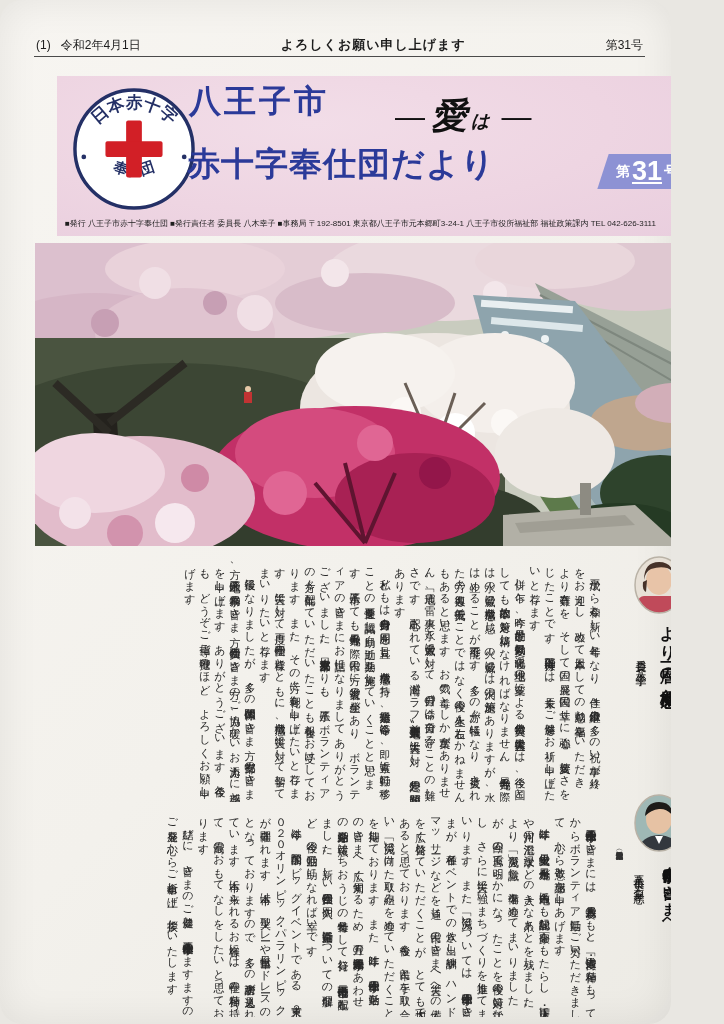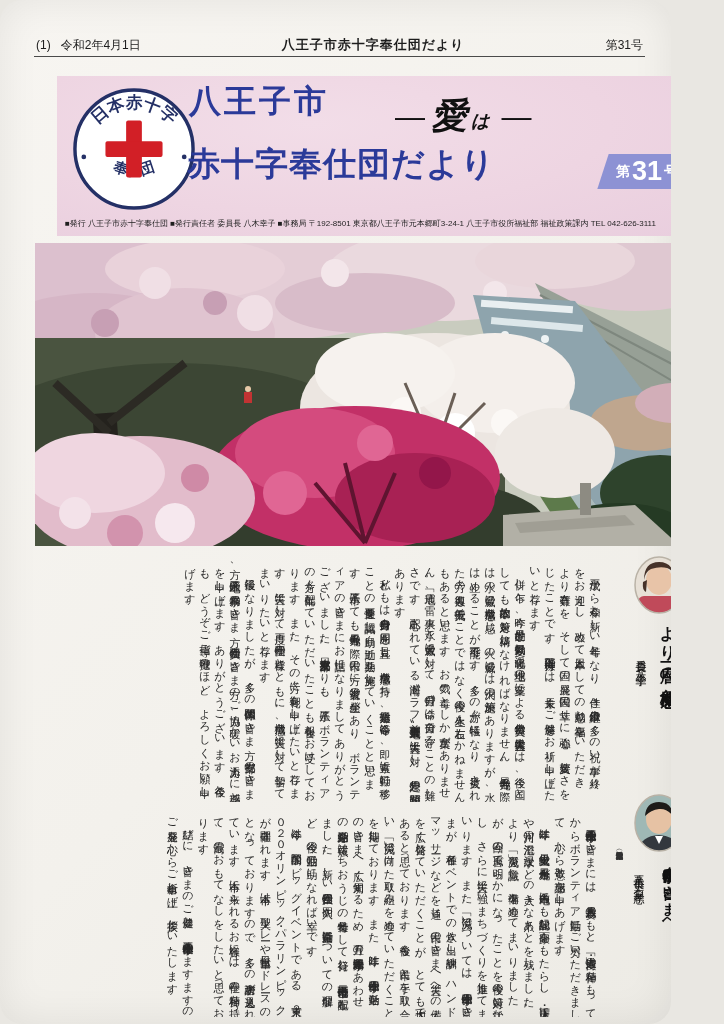--- a/index.html
+++ b/index.html
@@ -69,7 +69,7 @@
       <span>&nbsp;</span>
       <span>令和2年4月1日</span>
     </div>
-    <div class="center">八王子市赤十字奉仕団だより</div>
+    <div class="center">よろしくお願い申し上げます</div>
     <div>第31号</div>
   </div>
   <div class="top-rule"></div>

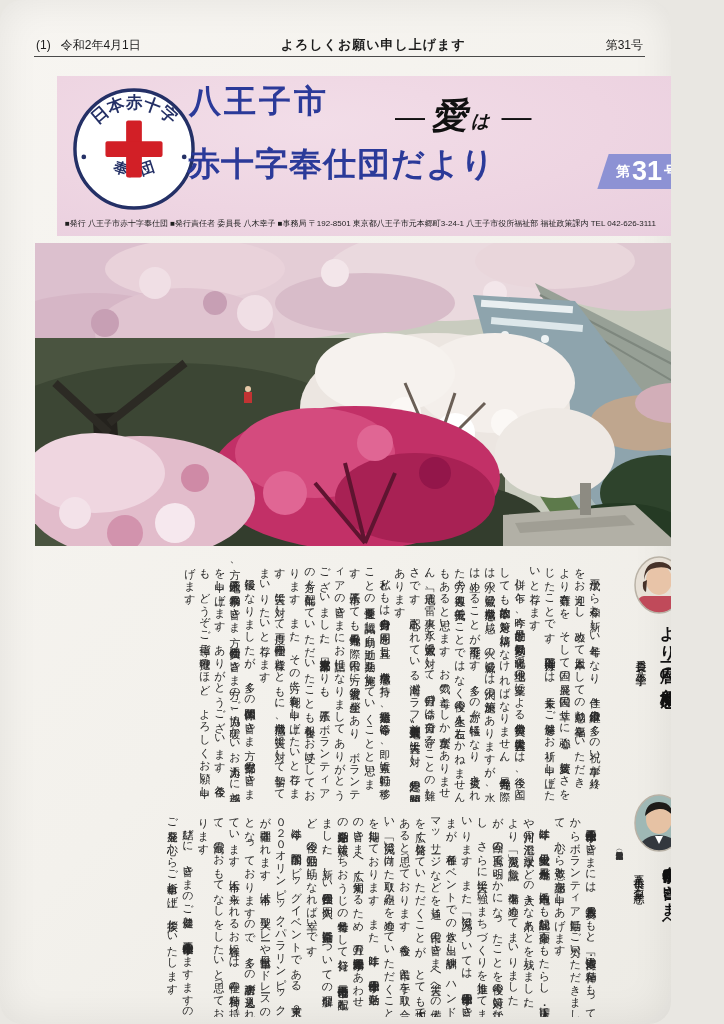--- a/index.html
+++ b/index.html
@@ -30,7 +30,7 @@
   .issue-badge .txt{position:absolute;inset:0;display:flex;align-items:center;
     justify-content:center;color:#fff;}
   .issue-badge .sm{font-size:14px;font-weight:bold;}
-  .issue-badge .num{font-size:27px;font-weight:bold;margin:0 2px;line-height:1;}
+  .issue-badge .num{font-size:27px;font-weight:bold;margin:0 2px;line-height:1;text-decoration:underline;}
   .publisher{position:absolute;left:8px;bottom:7px;right:4px;font-size:8px;
     color:#1f1f1f;letter-spacing:0;white-space:nowrap;}
   

